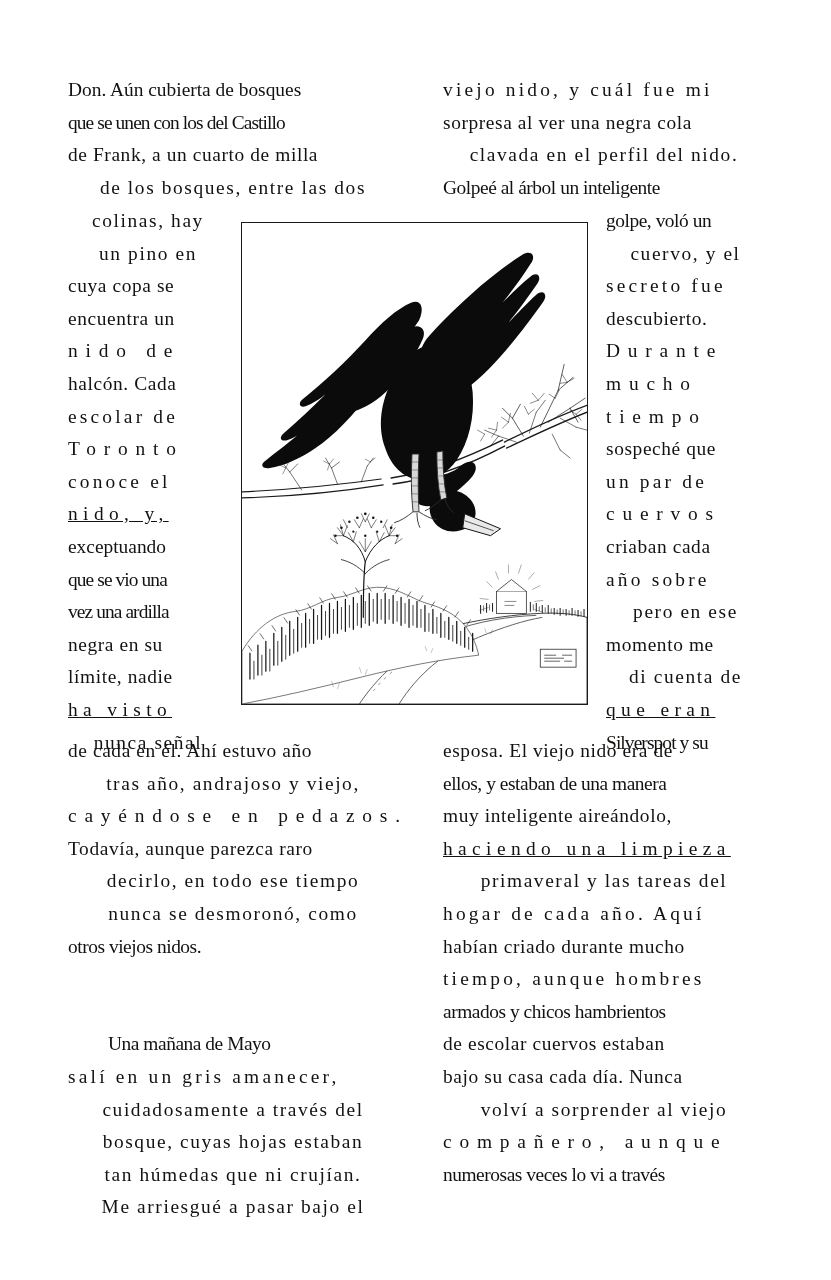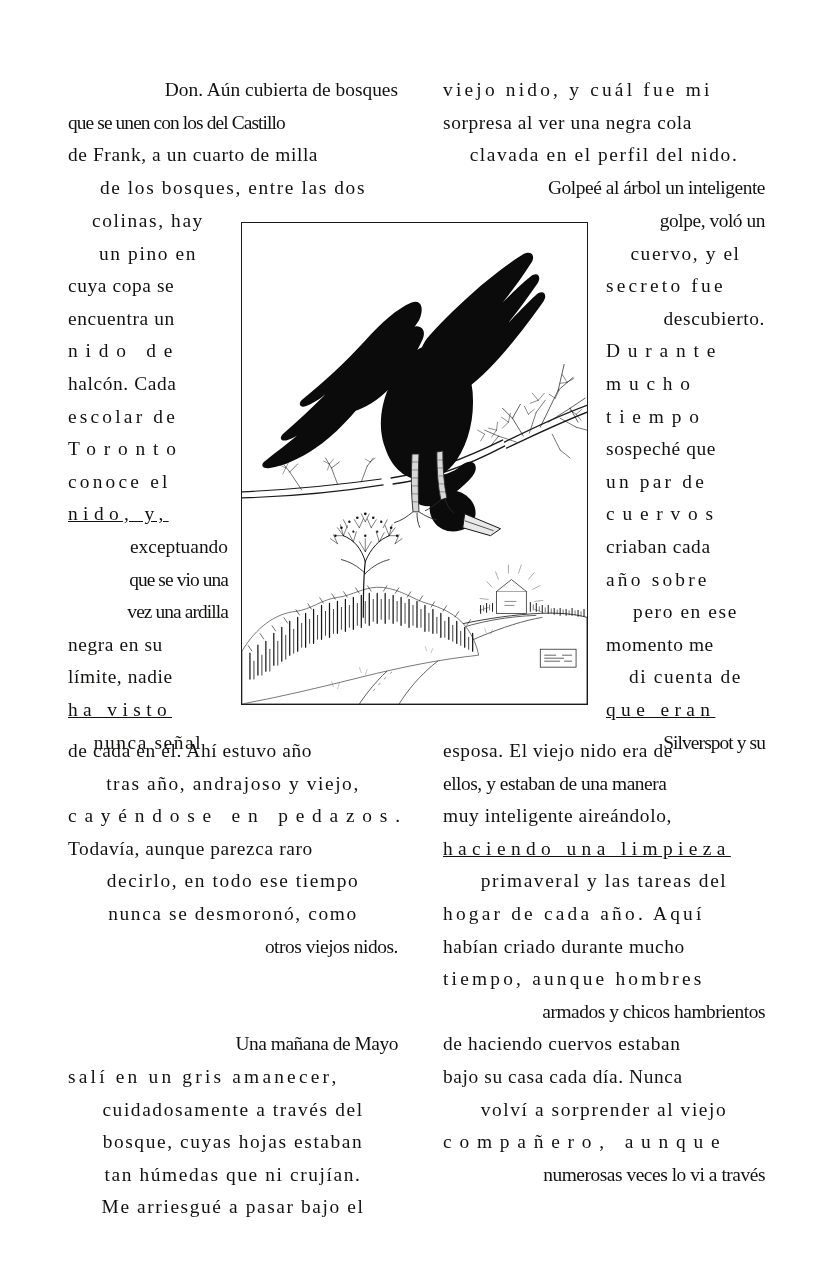--- a/index.html
+++ b/index.html
@@ -34,7 +34,7 @@
     justify-content: space-between;
     white-space: nowrap;
   }
-  .just.tight { justify-content: flex-end; }
+  .just.tight { justify-content: flex-start; }
   .just > span { display: inline-block; }
 
   

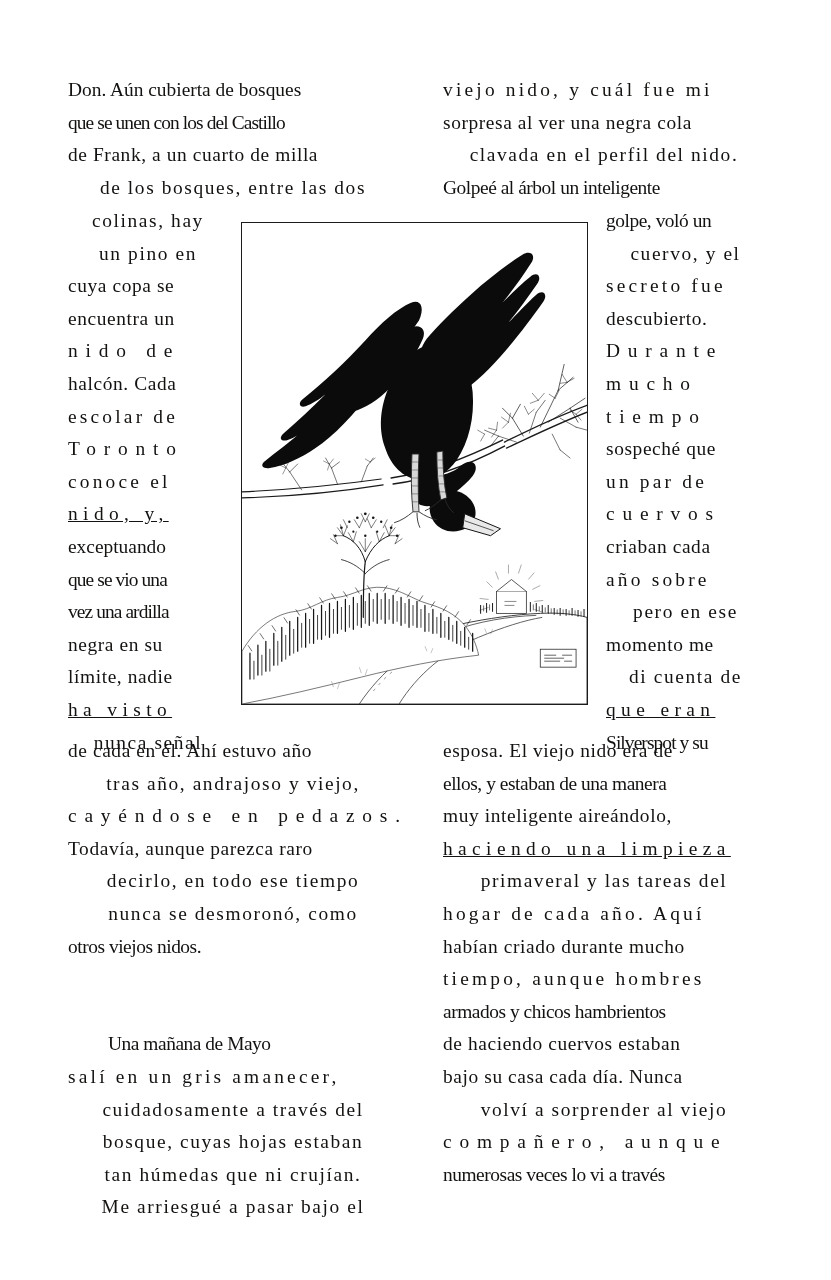--- a/index.html
+++ b/index.html
@@ -299,7 +299,7 @@
         <span>armados y chicos hambrientos</span>
       </div>
     <div class="just tr1">
-        <span>de haciendo cuervos estaban</span>
+        <span>de escolar cuervos estaban</span>
       </div>
     <div class="just tr1">
         <span>bajo su casa cada día. Nunca</span>

